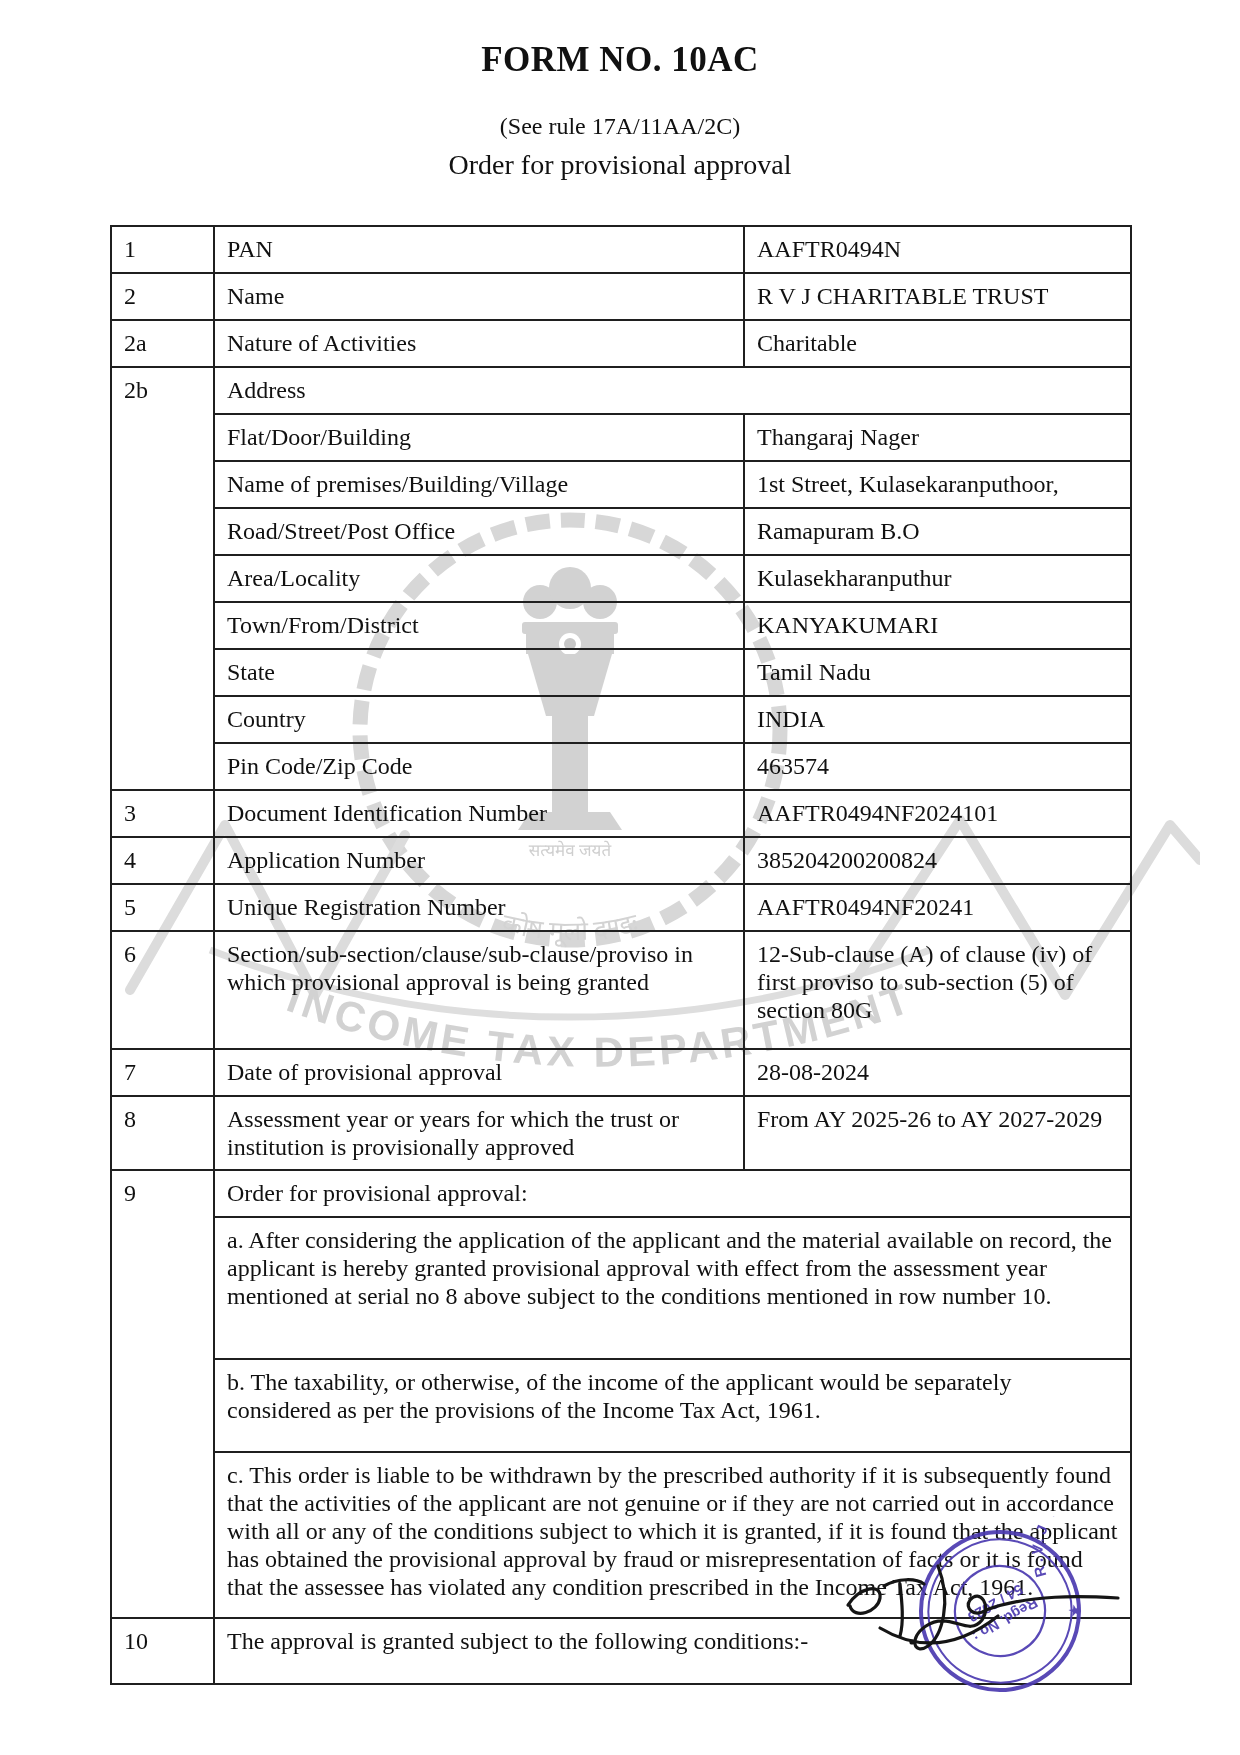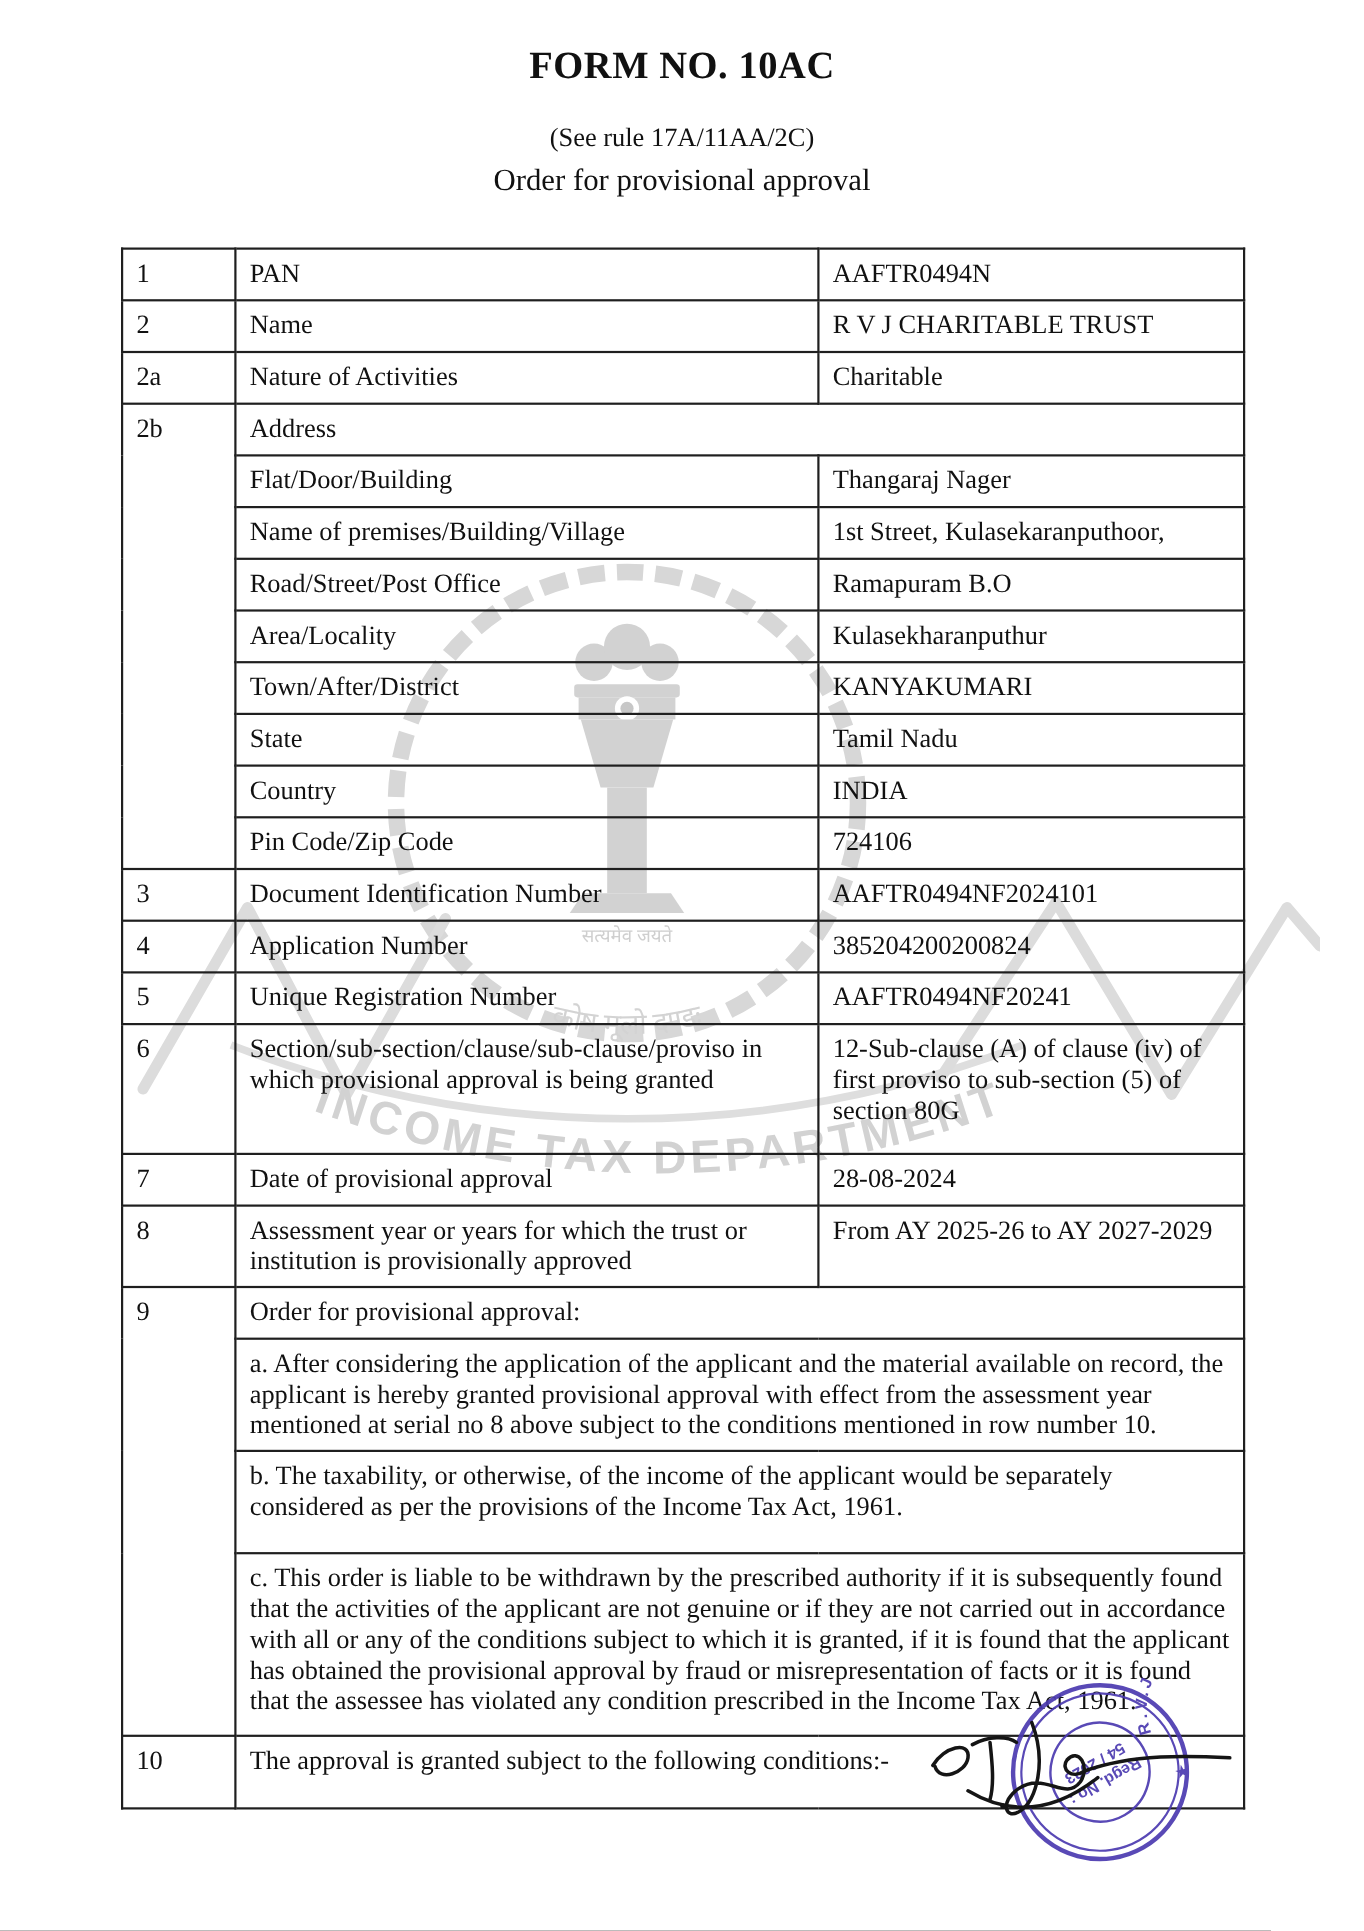--- a/index.html
+++ b/index.html
@@ -125,7 +125,7 @@
         <td>Kulasekharanputhur</td>
       </tr>
       <tr class="h1">
-        <td>Town/After/District</td>
+        <td>Town/From/District</td>
         <td>KANYAKUMARI</td>
       </tr>
       <tr class="h1">

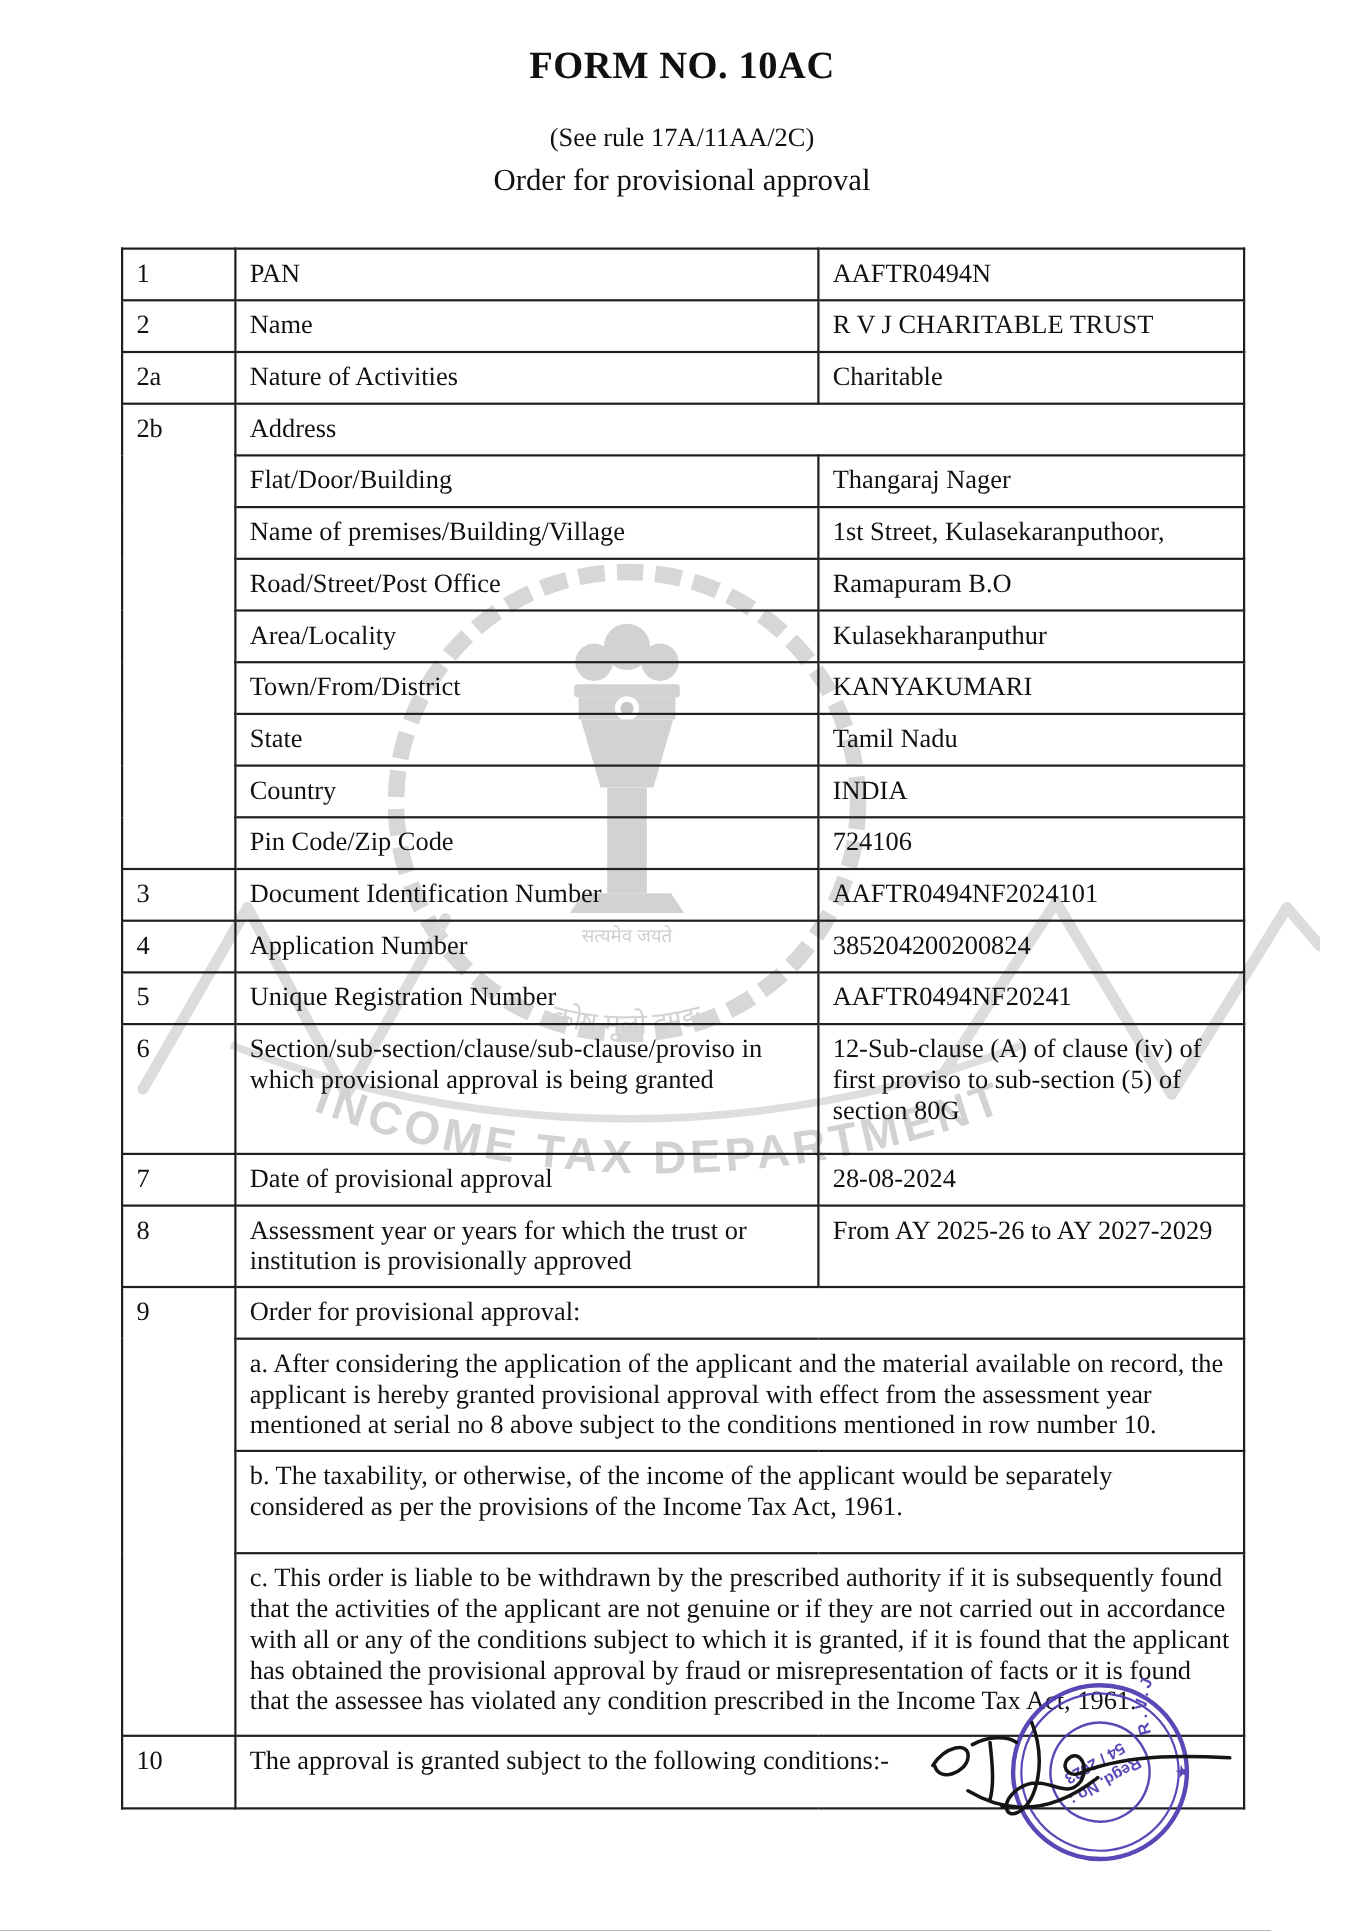--- a/index.html
+++ b/index.html
@@ -138,7 +138,7 @@
       </tr>
       <tr class="h1">
         <td>Pin Code/Zip Code</td>
-        <td>724106</td>
+        <td>463574</td>
       </tr>
       <tr class="h1">
         <td class="num">3</td>

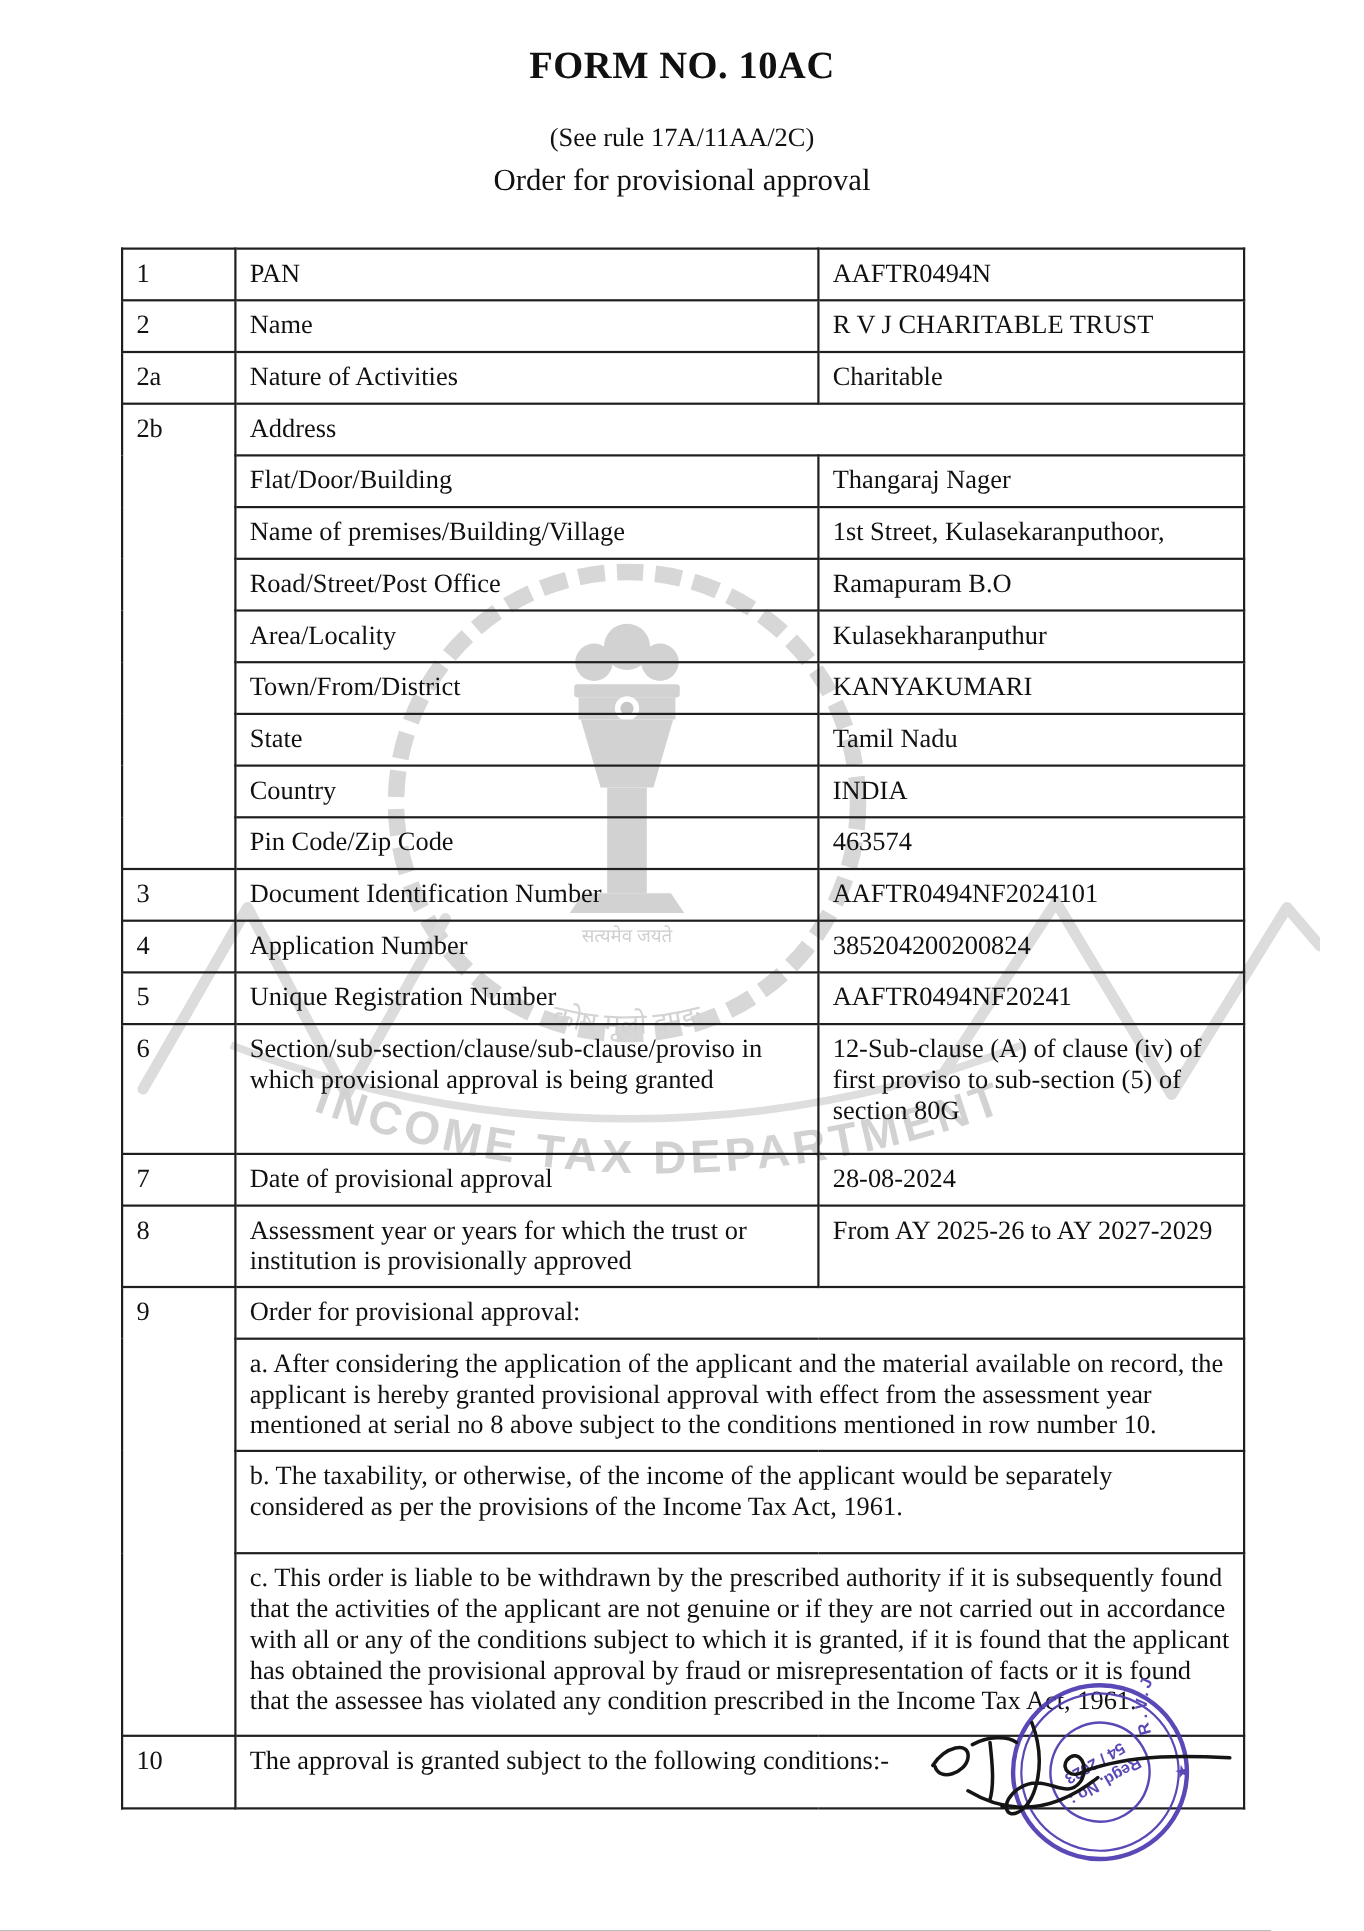--- a/index.html
+++ b/index.html
@@ -30,7 +30,7 @@
   tr.h1 { height:47px; }
   tr.h6 { height:118px; }
   tr.h8 { height:68px; }
-  tr.h9a{ height:102px; }
+  tr.h9a{ height:142px; }
   tr.h9b{ height:93px; }
   tr.h9c{ height:166px; }
   tr.h10{ height:66px; }

